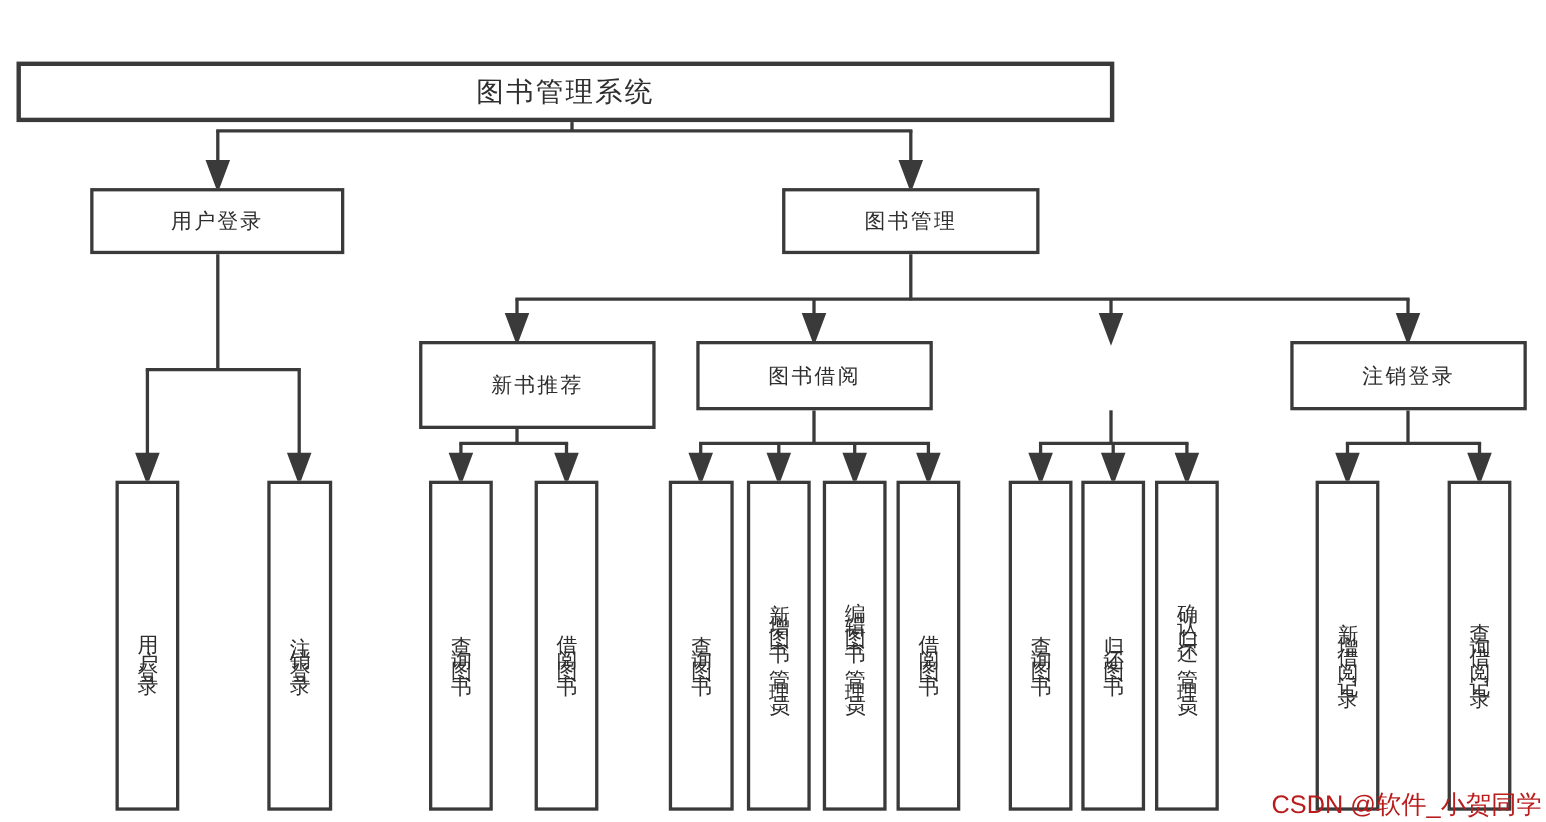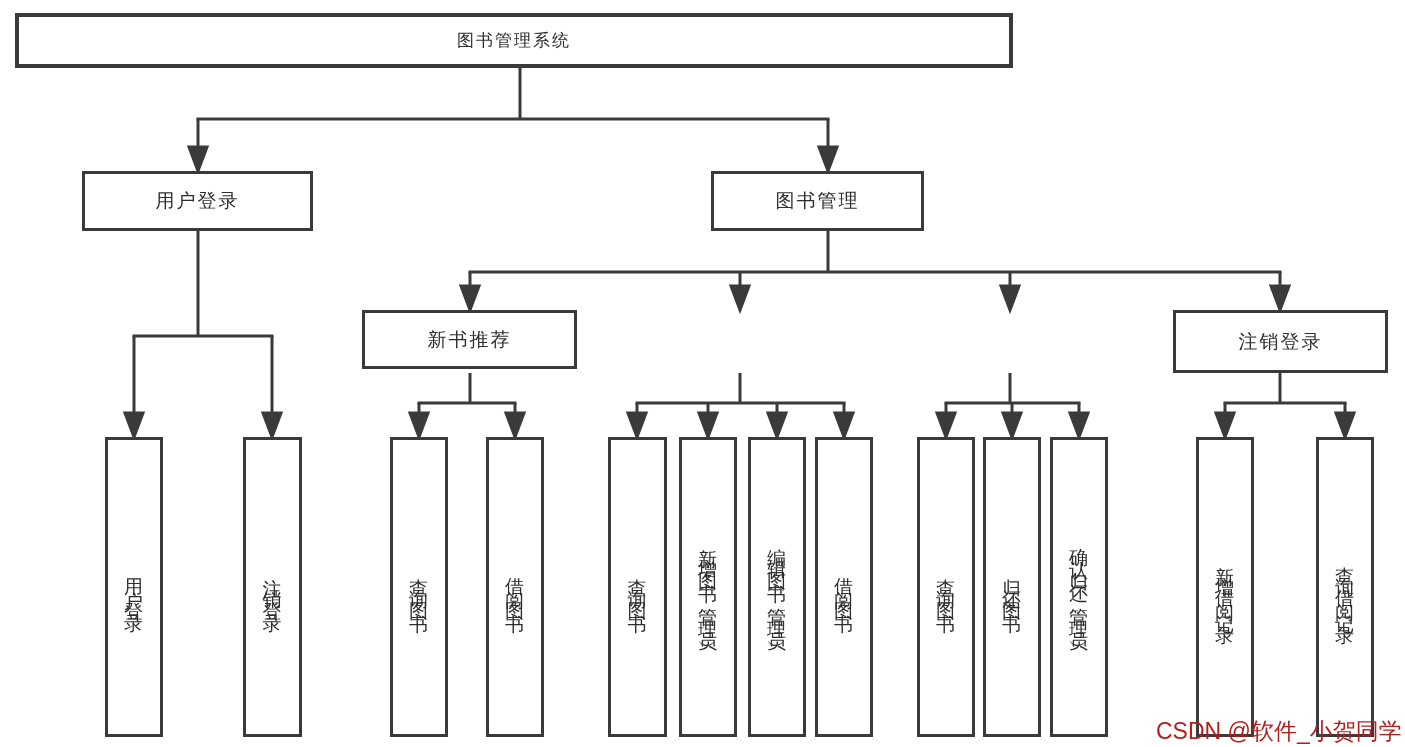--- a/index.html
+++ b/index.html
@@ -23,7 +23,7 @@
     z-index:2;
   }
   .node.h{font-size:19px;letter-spacing:2px;}
-  .node.root{border-width:4px;font-size:17px;letter-spacing:2px;}
+  .node.root{border-width:4px;font-size:25px;letter-spacing:2px;margin-top:43px;}
   .node.v{
     font-size:19px;
     writing-mode:vertical-rl;

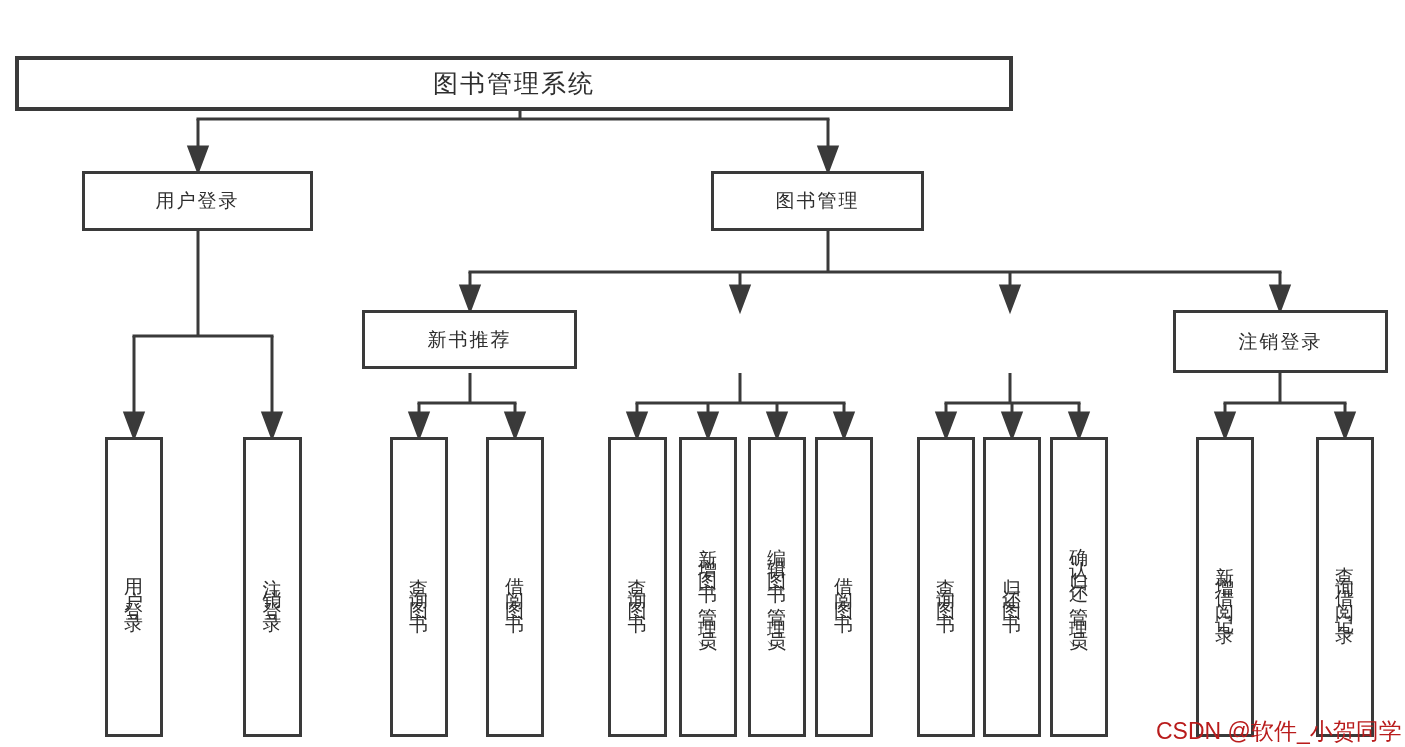--- a/index.html
+++ b/index.html
@@ -112,7 +112,7 @@
   <div class="node root h" style="left:15px;top:13px;width:998px;height:55px">图书管理系统</div>
 
   <div class="node h" style="left:82px;top:171px;width:231px;height:60px">用户登录</div>
-  <div class="node h" style="left:711px;top:171px;width:213px;height:60px">图书管理</div>
+  <div class="node h" style="left:711px;top:171px;width:234px;height:60px">图书管理</div>
 
   <div class="node h" style="left:362px;top:310px;width:215px;height:59px">新书推荐</div>
   <div class="node h" style="left:1173px;top:310px;width:215px;height:63px">注销登录</div>

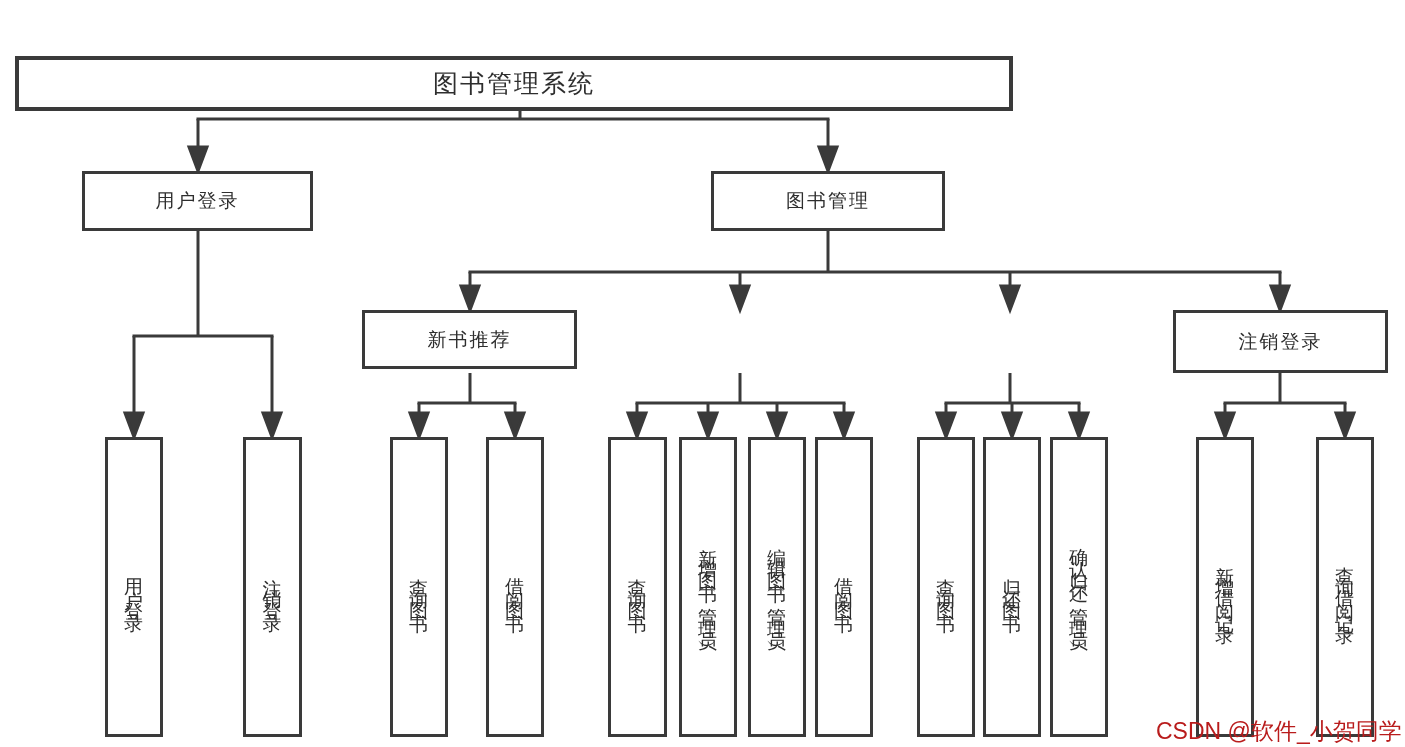--- a/index.html
+++ b/index.html
@@ -114,7 +114,7 @@
   <div class="node h" style="left:82px;top:171px;width:231px;height:60px">用户登录</div>
   <div class="node h" style="left:711px;top:171px;width:234px;height:60px">图书管理</div>
 
-  <div class="node h" style="left:362px;top:310px;width:215px;height:59px">新书推荐</div>
+  <div class="node h" style="left:381px;top:310px;width:215px;height:80px">新书推荐</div>
   <div class="node h" style="left:1173px;top:310px;width:215px;height:63px">注销登录</div>
 
   <div class="node v" style="left:105px;top:437px;width:58px;height:300px">用户登录</div>

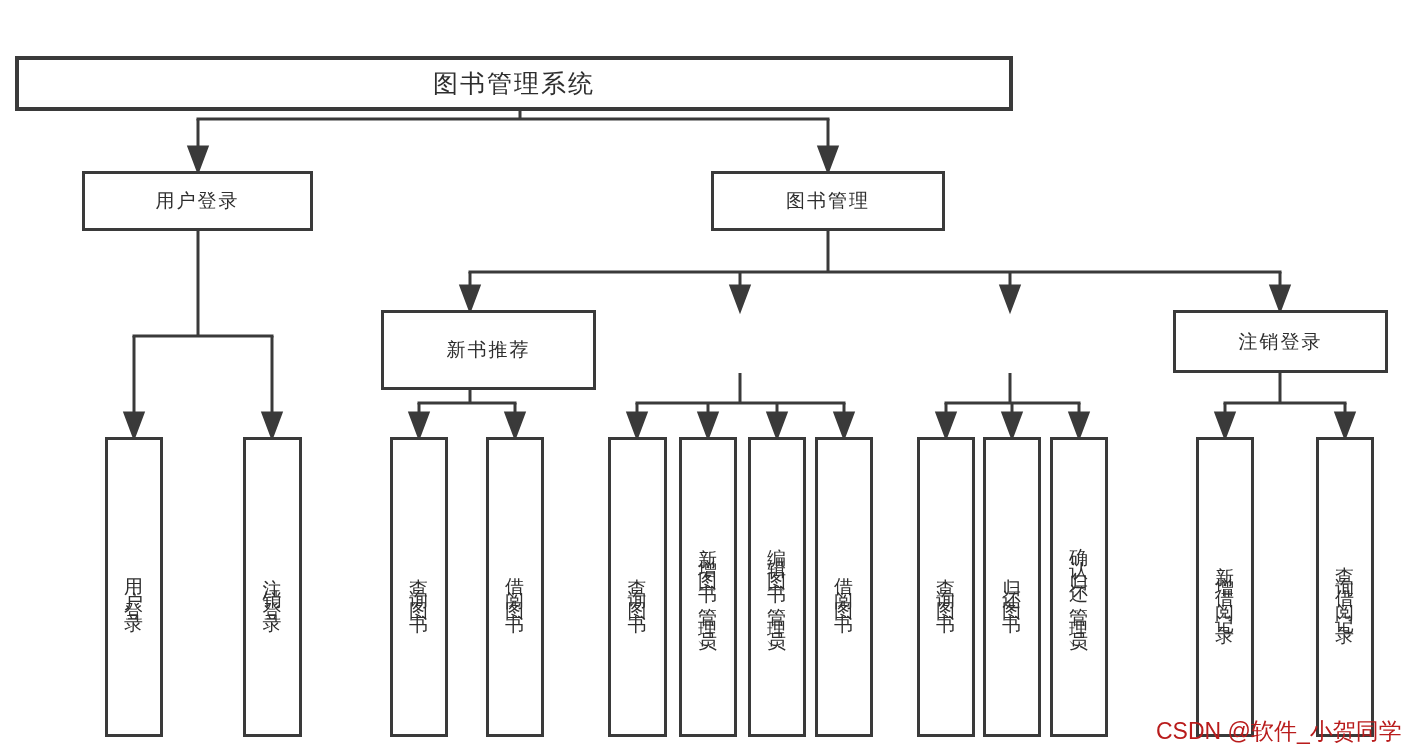--- a/index.html
+++ b/index.html
@@ -115,6 +115,7 @@
   <div class="node h" style="left:711px;top:171px;width:234px;height:60px">图书管理</div>
 
   <div class="node h" style="left:381px;top:310px;width:215px;height:80px">新书推荐</div>
+  <div class="node h" style="left:633px;top:310px;width:215px;height:63px">图书借阅</div>
   <div class="node h" style="left:1173px;top:310px;width:215px;height:63px">注销登录</div>
 
   <div class="node v" style="left:105px;top:437px;width:58px;height:300px">用户登录</div>

